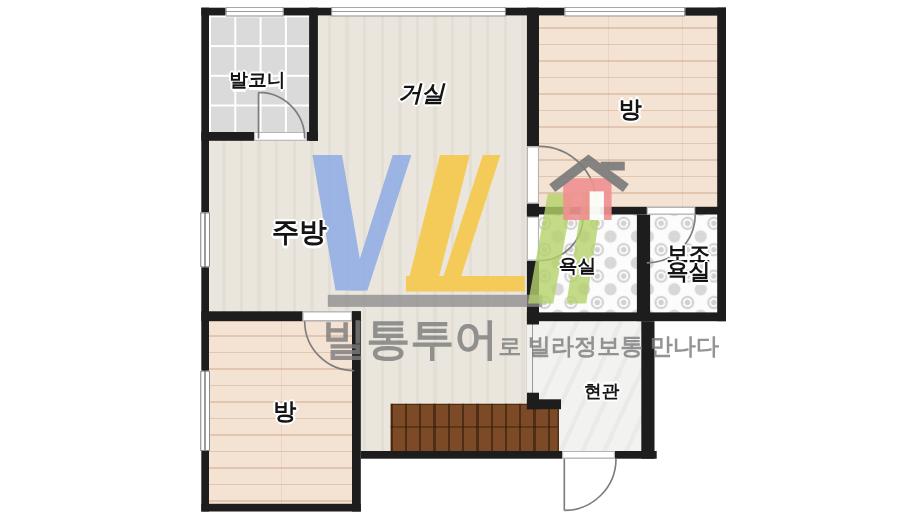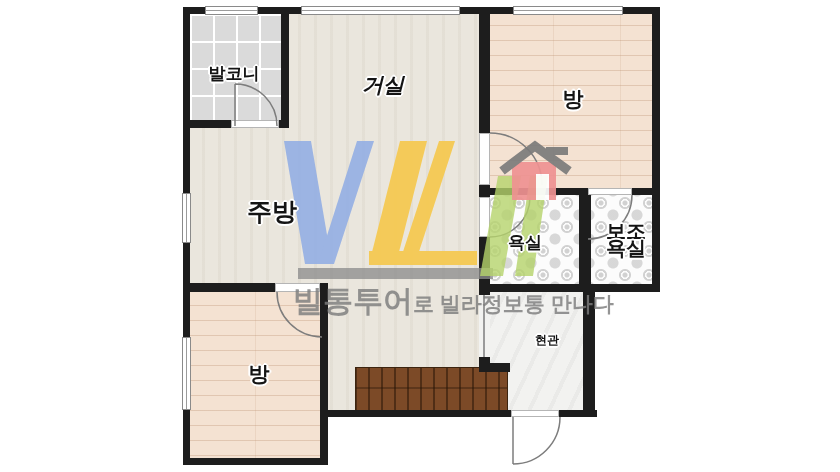--- a/index.html
+++ b/index.html
@@ -48,7 +48,7 @@
                 -2px 0 0 #fff,2px 0 0 #fff,0 -2px 0 #fff,0 2px 0 #fff;}
   
   .wm-tagline{position:absolute;left:293px;top:281px;white-space:nowrap;color:rgba(125,125,125,.82);}
-  .wm-tagline .big{font-size:30px;font-weight:700;}
+  .wm-tagline .big{font-size:40px;font-weight:700;}
   .wm-tagline .small{font-size:21px;font-weight:700;}
   .wm-brand{position:absolute;left:289px;top:308px;font-size:56px;font-weight:700;
     color:rgba(161,180,196,.85);letter-spacing:-2px;white-space:nowrap;line-height:1.05;}

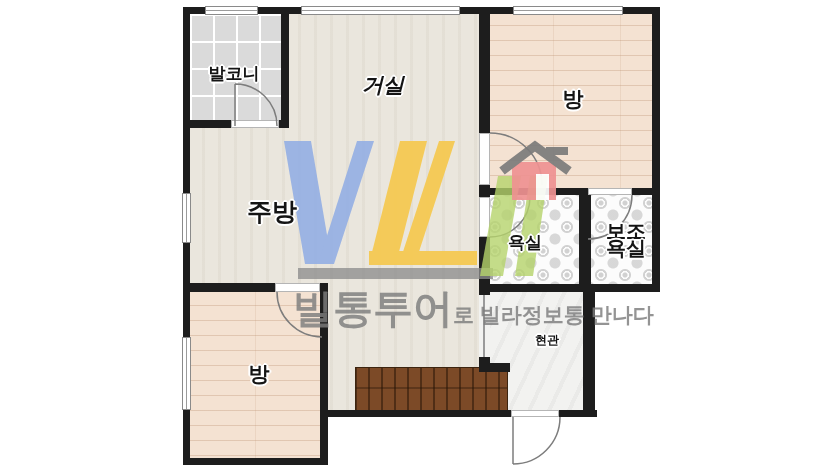--- a/index.html
+++ b/index.html
@@ -144,7 +144,7 @@
     <span>보조</span><br>
     <span>욕실</span>
   </div>
-  <div class="rlabel" style="left:547px;top:340px;font-size:12px;">현관</div>
+  <div class="rlabel" style="left:547px;top:356px;font-size:16px;">현관</div>
   <div class="rlabel" style="left:259px;top:374px;font-size:21px;">방</div>
 
 </div>

